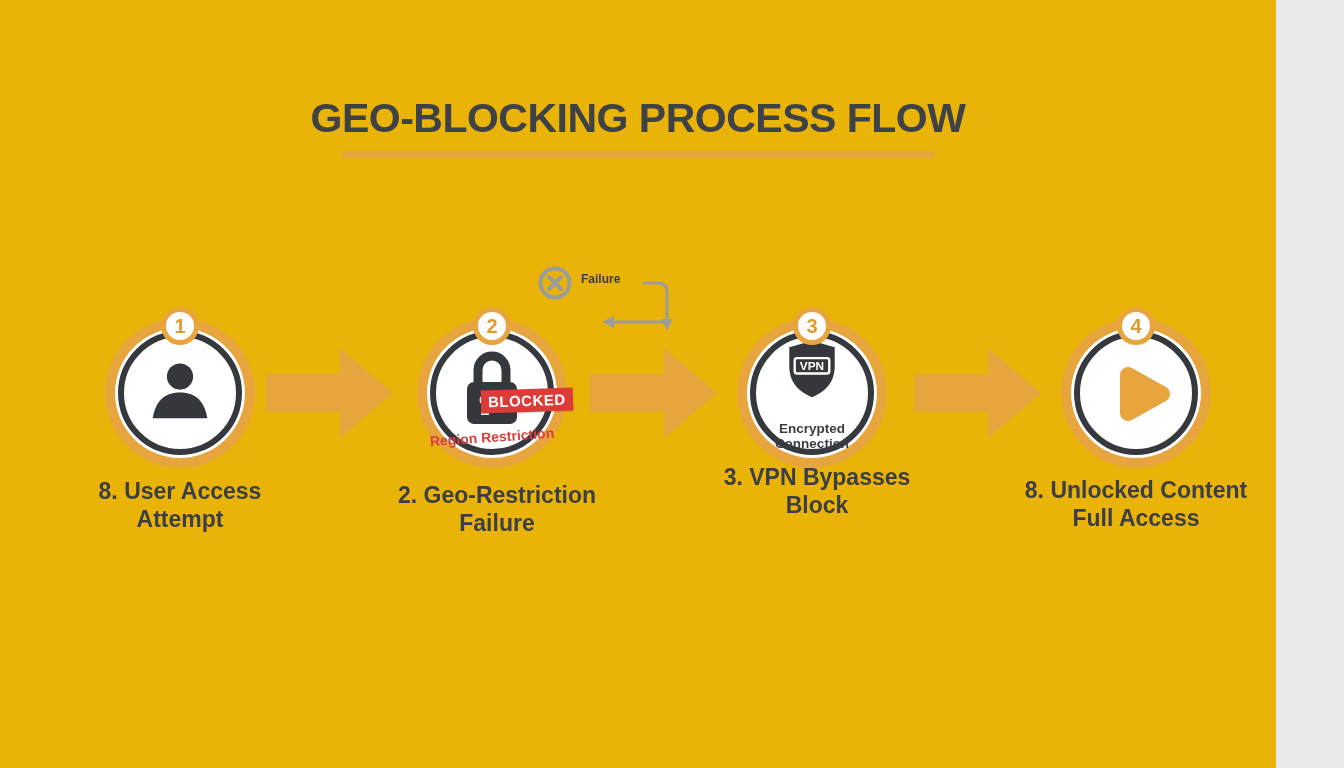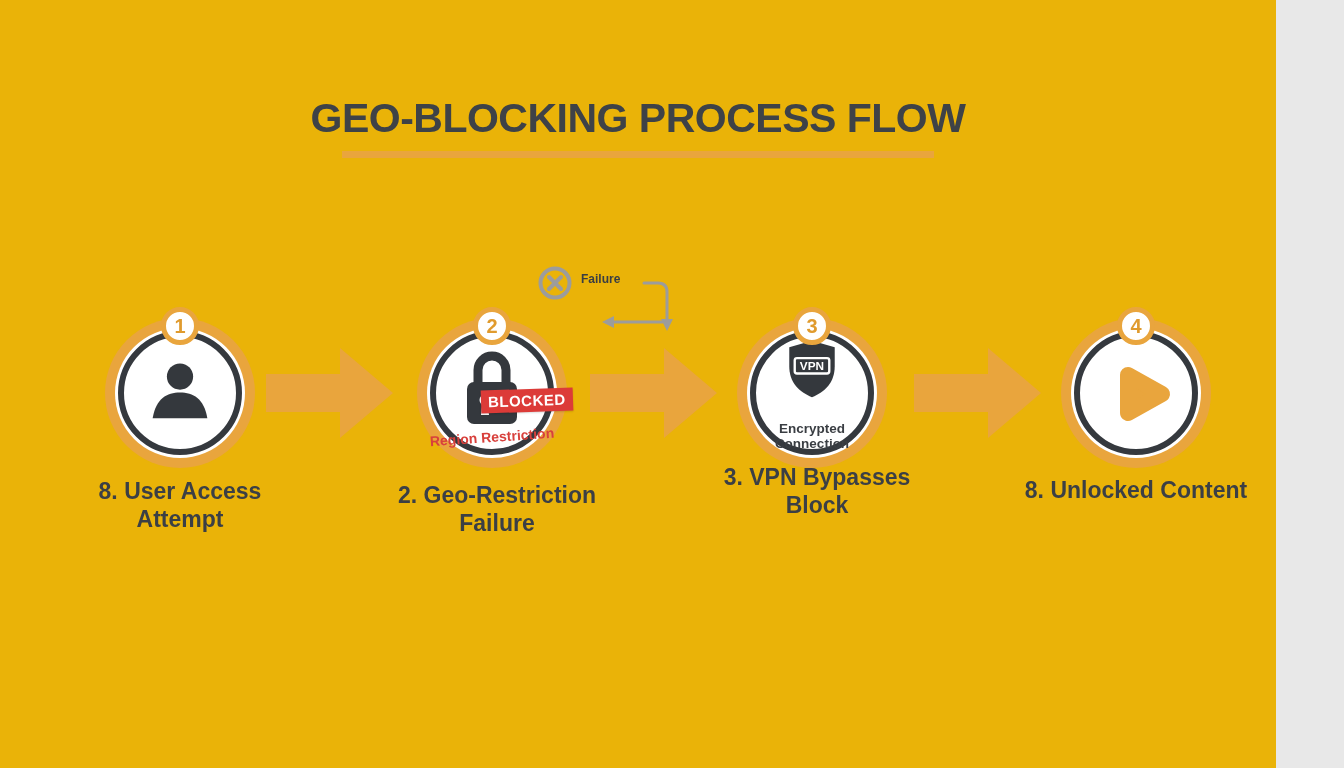--- a/index.html
+++ b/index.html
@@ -156,6 +156,7 @@
   </div>
   <div class="step-label" style="left:976px;top:476px;">
     <div>8. Unlocked Content</div>
+    <div>Full Access</div>
   </div>
 
 </div>

